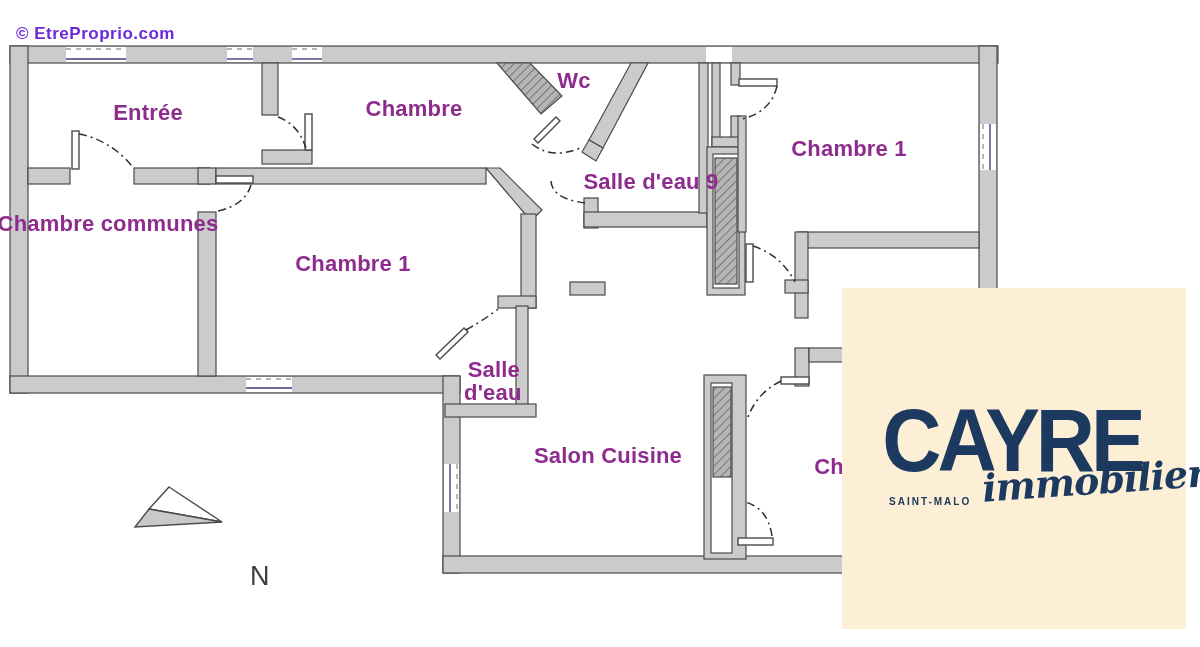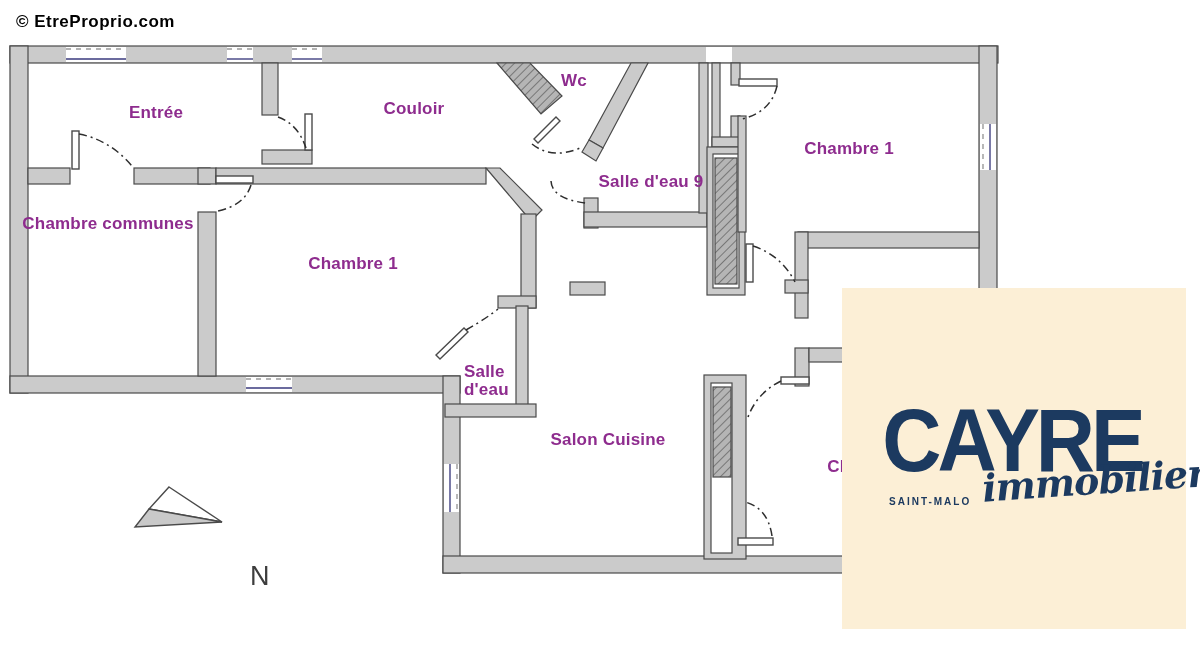--- a/index.html
+++ b/index.html
@@ -15,8 +15,8 @@
   }
   .room-label.wrap{white-space:normal;width:56px;}
   #watermark{
-    position:absolute;left:16px;top:12px;font-size:17px;font-weight:bold;
-    color:#000000;letter-spacing:.5px;
+    position:absolute;left:16px;top:24px;font-size:17px;font-weight:bold;
+    color:#6d28d9;letter-spacing:.5px;
   }
   #compass-n{
     position:absolute;left:250px;top:561px;font-size:27px;color:#3d3d3d;

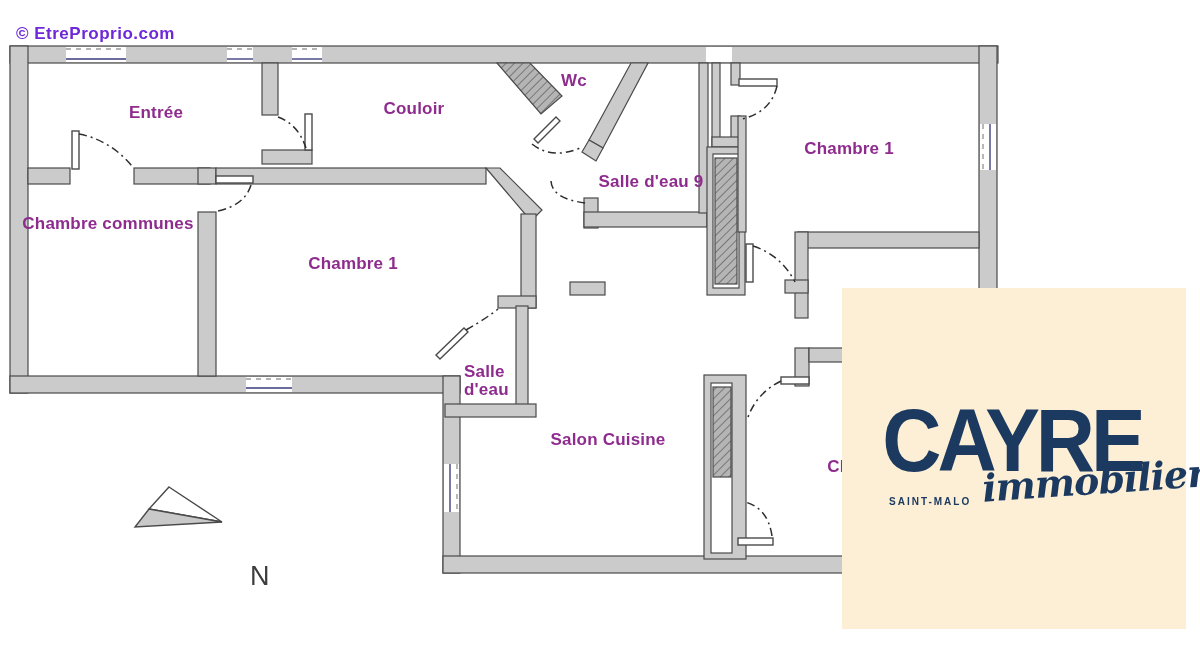--- a/index.html
+++ b/index.html
@@ -10,8 +10,8 @@
   #plan-svg{position:absolute;left:0;top:0;}
   .room-label{
     position:absolute;transform:translate(-50%,-50%);
-    color:#8e2c8e;font-weight:bold;font-size:17px;line-height:1.05;
-    text-align:left;white-space:nowrap;letter-spacing:.2px;
+    color:#8e2c8e;font-weight:bold;font-size:22px;line-height:1.05;
+    text-align:right;white-space:nowrap;letter-spacing:.2px;
   }
   .room-label.wrap{white-space:normal;width:56px;}
   #watermark{

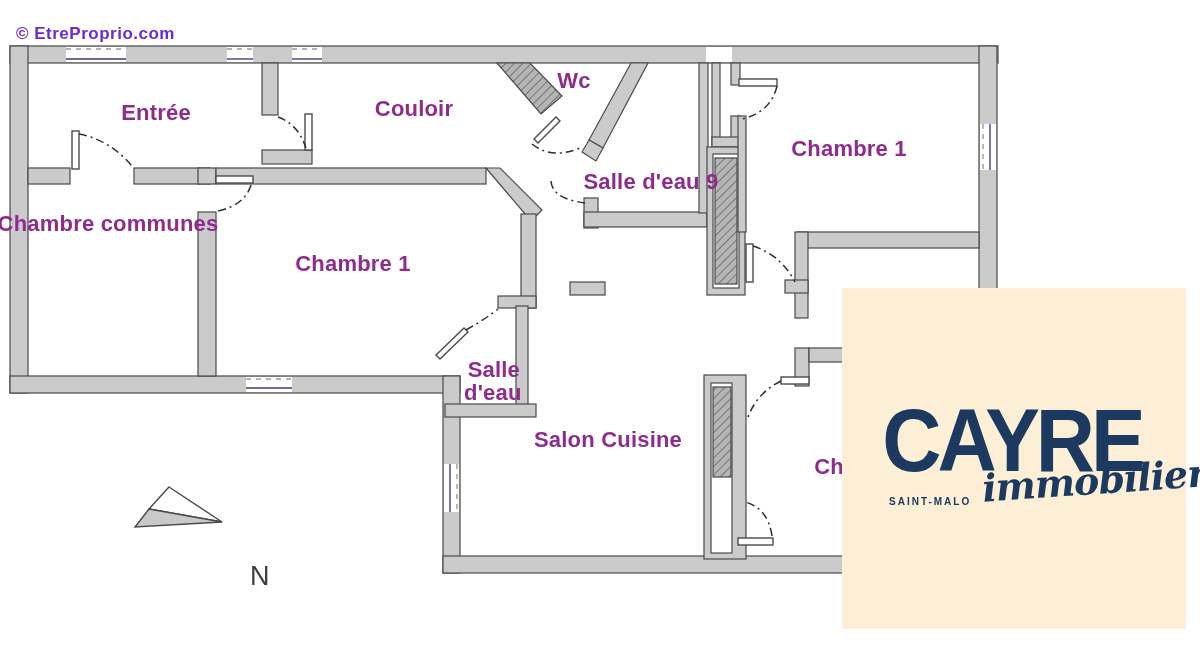--- a/index.html
+++ b/index.html
@@ -173,7 +173,7 @@
     </g>
   </svg>
 
-  <div class="room-label" style="left:156px;top:113px">Entrée</div>
+  <div class="room-label" style="left:148px;top:113px">Entrée</div>
   <div class="room-label" style="left:108px;top:224px">Chambre communes</div>
   <div class="room-label" style="left:414px;top:109px">Couloir</div>
   <div class="room-label" style="left:574px;top:81px">Wc</div>

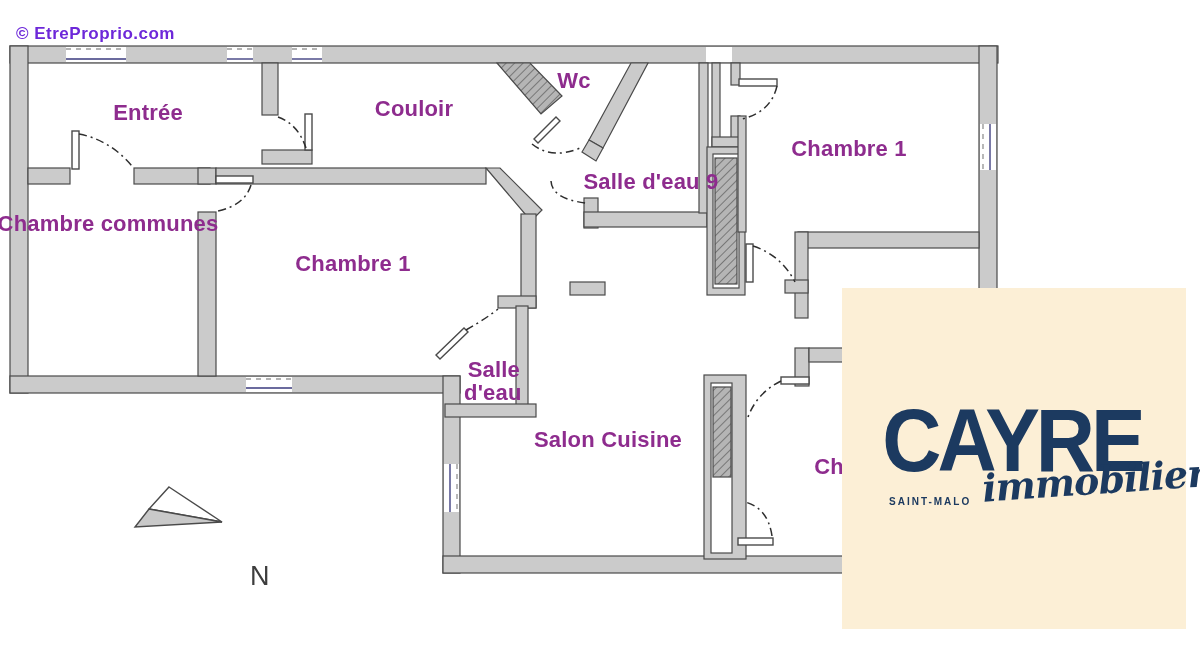--- a/index.html
+++ b/index.html
@@ -175,7 +175,7 @@
 
   <div class="room-label" style="left:148px;top:113px">Entrée</div>
   <div class="room-label" style="left:108px;top:224px">Chambre communes</div>
-  <div class="room-label" style="left:414px;top:109px">Couloir</div>
+  <div class="room-label" style="left:414px;top:109px">Chambre</div>
   <div class="room-label" style="left:574px;top:81px">Wc</div>
   <div class="room-label" style="left:651px;top:182px">Salle d'eau 9</div>
   <div class="room-label" style="left:353px;top:264px">Chambre 1</div>

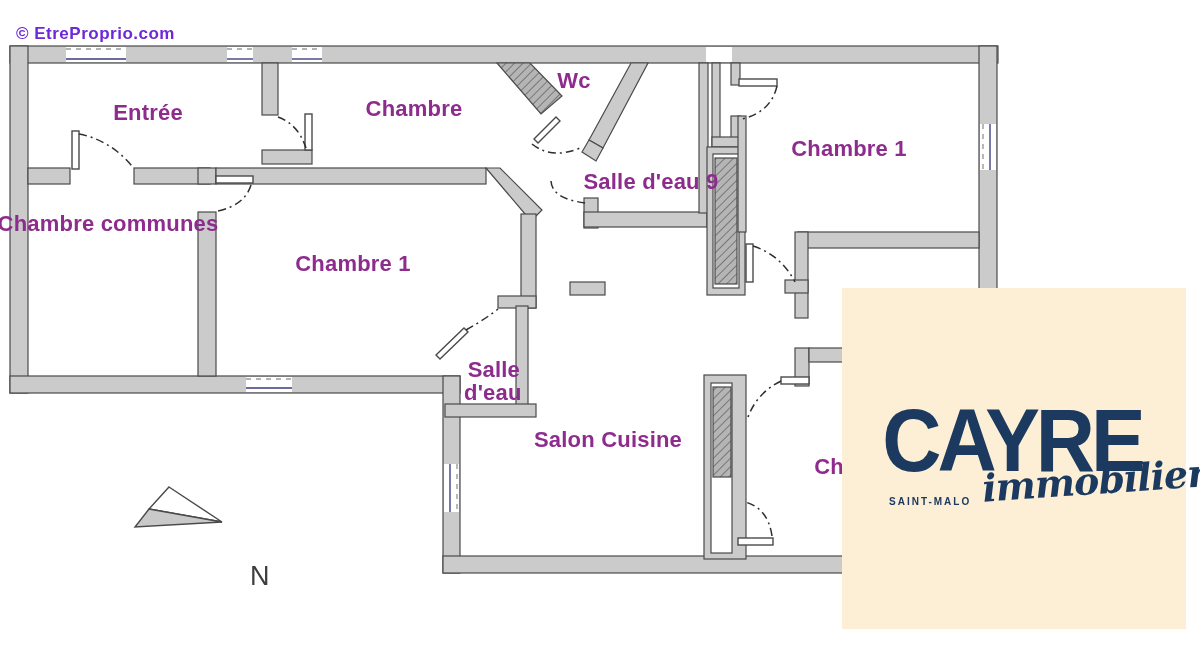--- a/index.html
+++ b/index.html
@@ -181,7 +181,7 @@
   <div class="room-label" style="left:353px;top:264px">Chambre 1</div>
   <div class="room-label" style="left:849px;top:149px">Chambre 1</div>
   <div class="room-label wrap" style="left:492px;top:381px">Salle d'eau</div>
-  <div class="room-label" style="left:608px;top:440px">Salon Cuisine</div>
+  <div class="room-label" style="left:608px;top:456px">Salon Cuisine</div>
   <div class="room-label" style="left:872px;top:467px">Chambre 3</div>
 
   <div id="compass-n">N</div>

